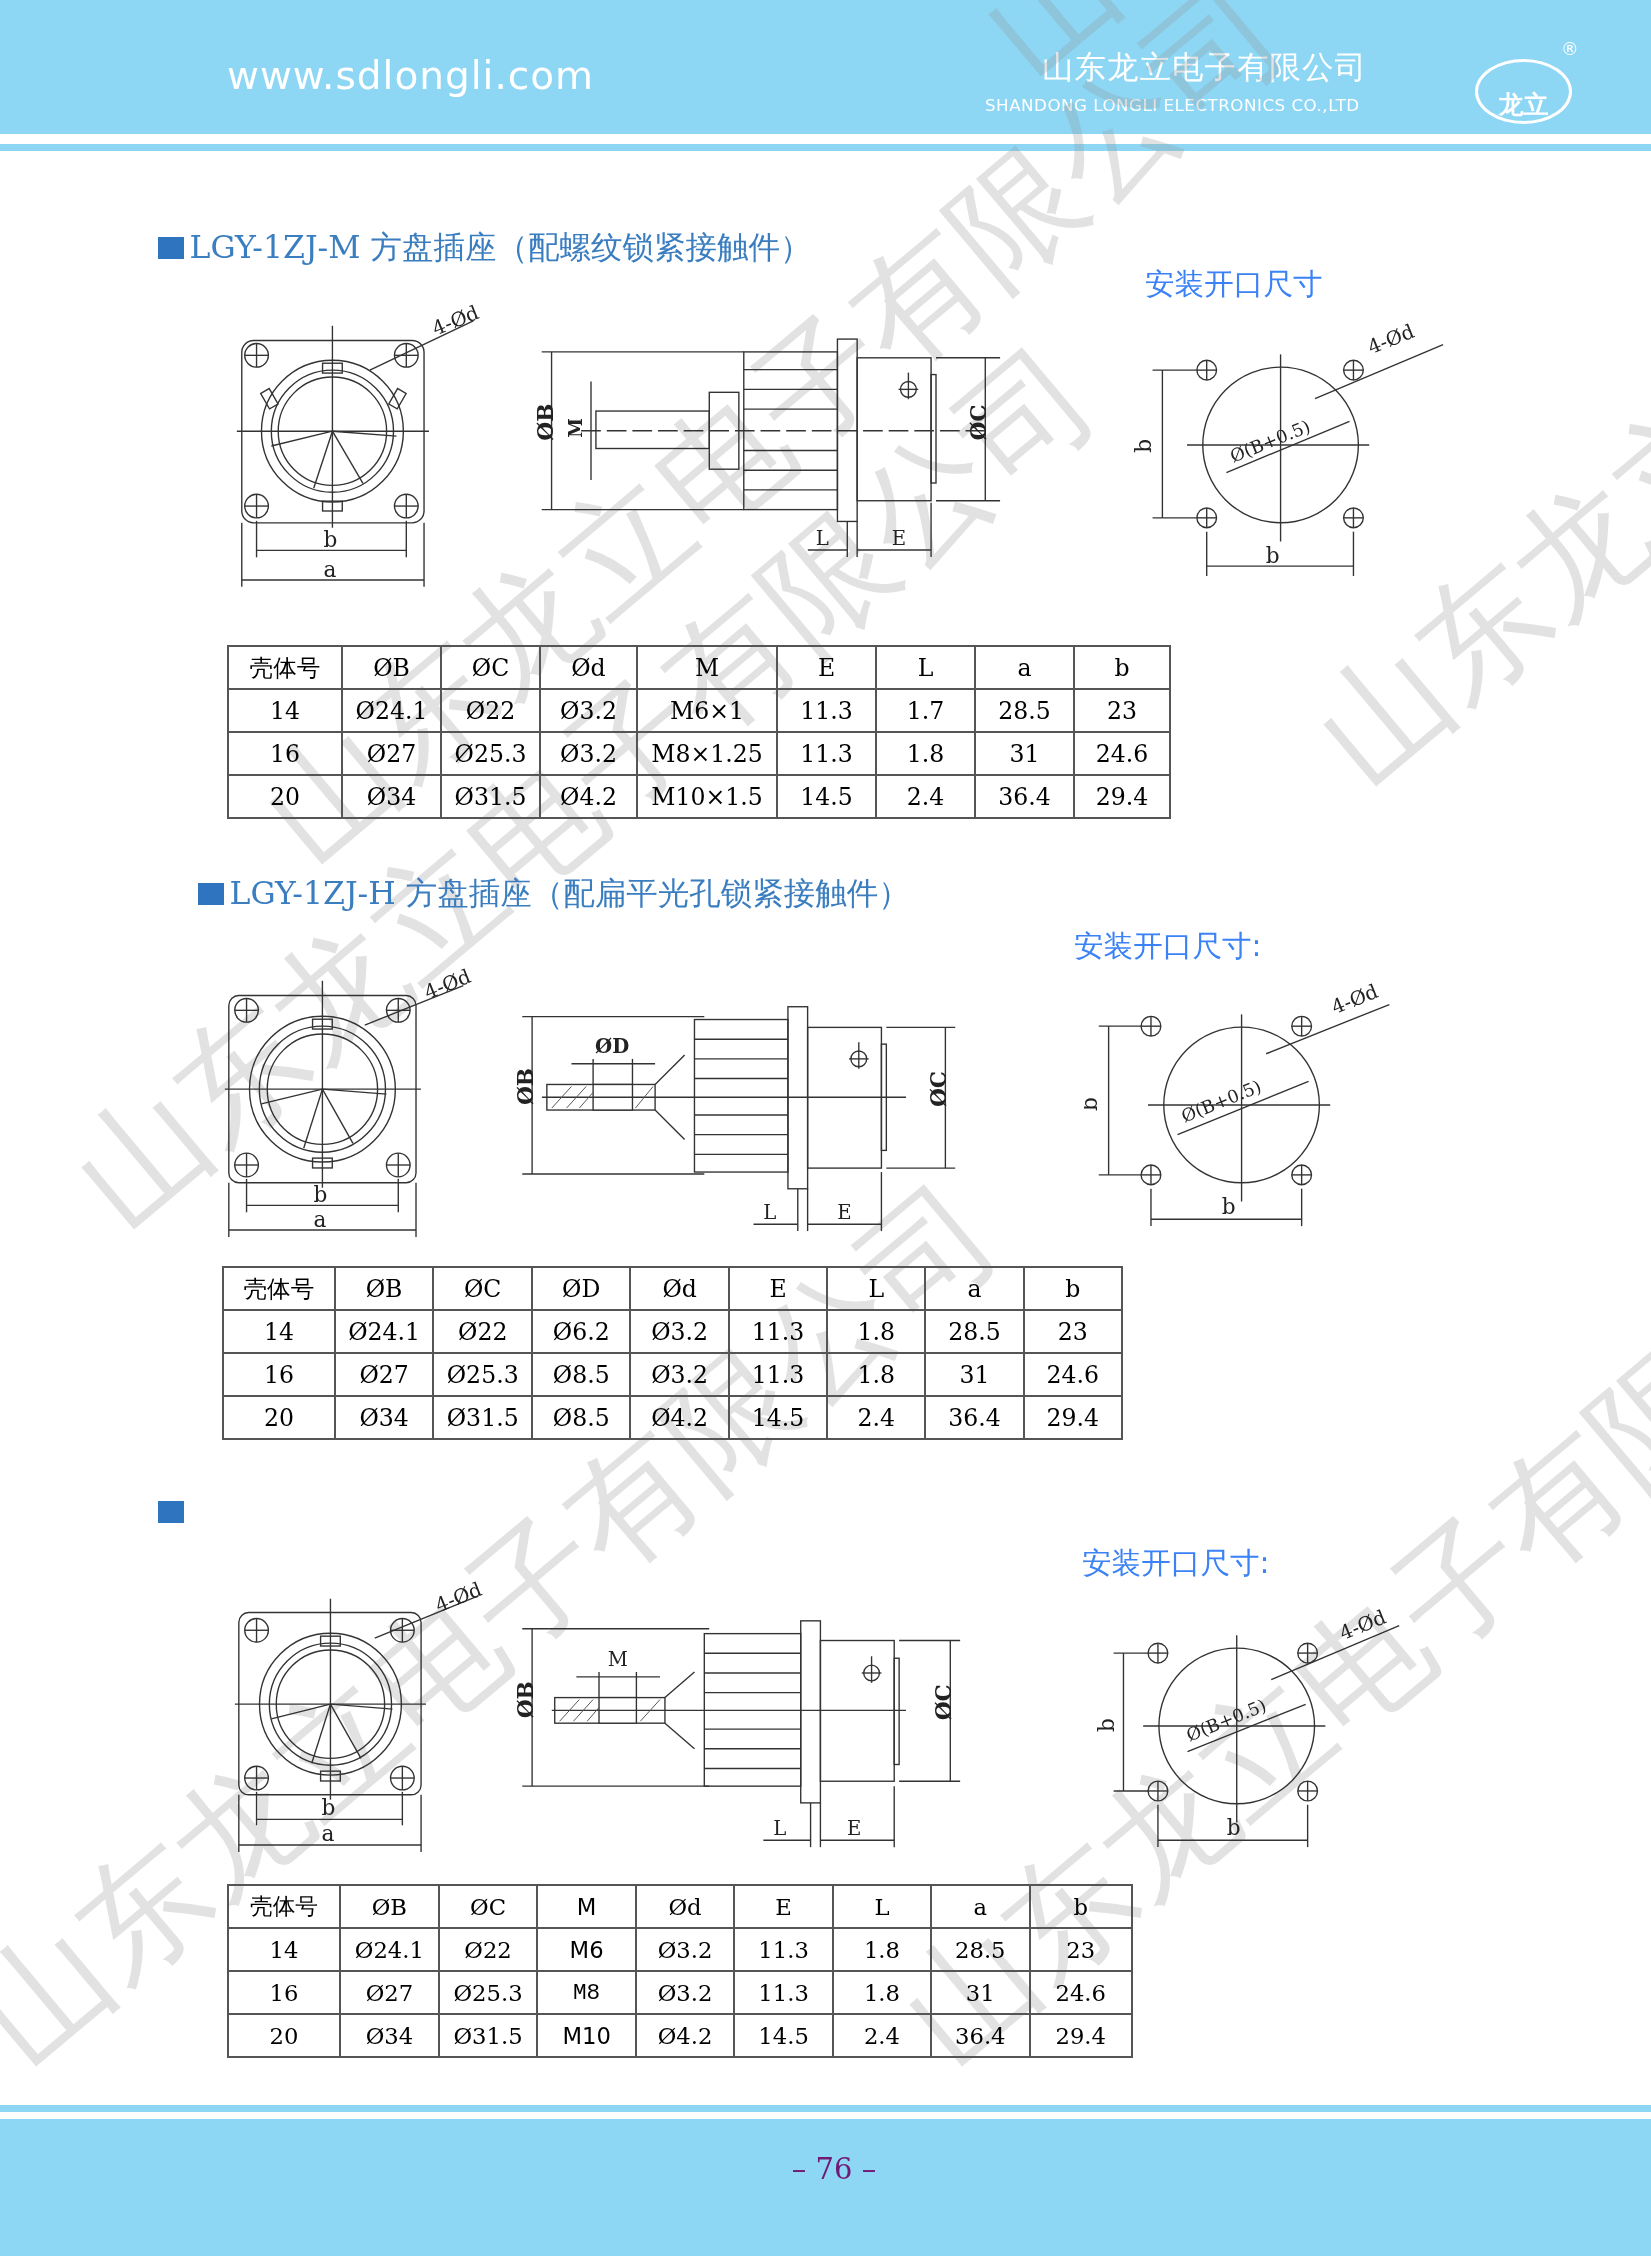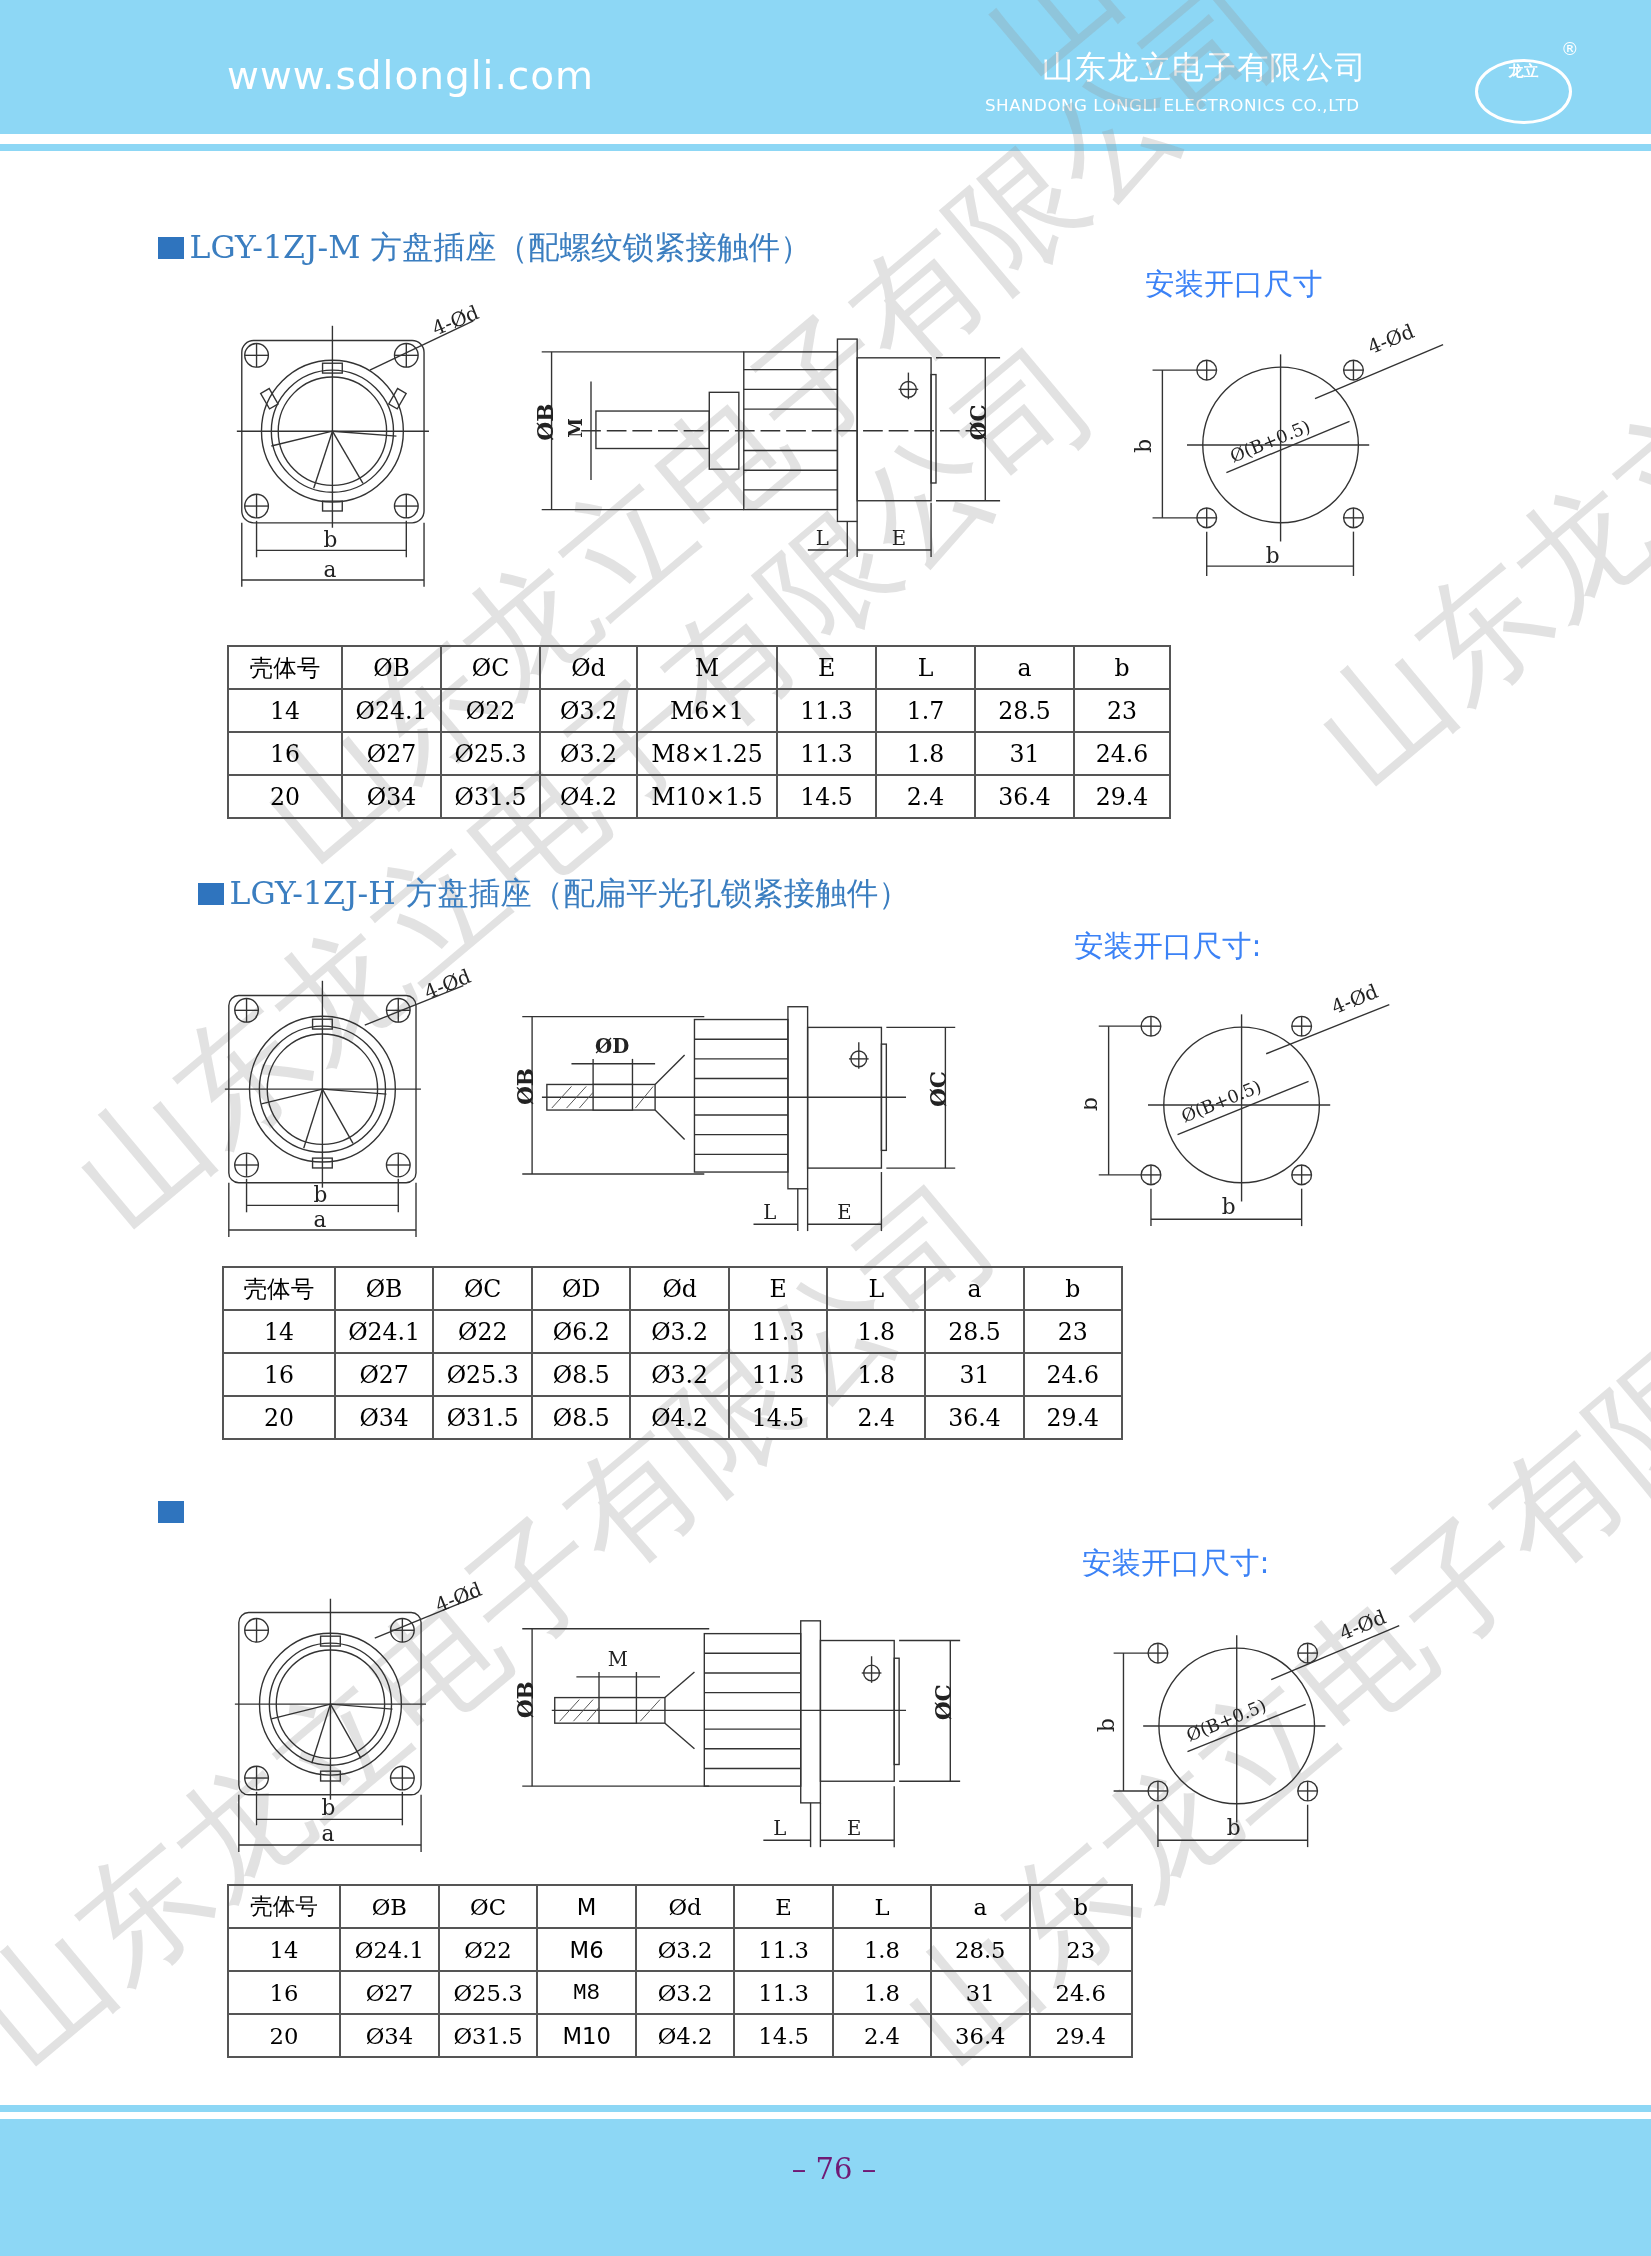--- a/index.html
+++ b/index.html
@@ -10,7 +10,7 @@
   .site-url{position:absolute;left:227px;top:53px;font-family:"DejaVu Sans",sans-serif;font-size:39px;color:#ffffff;letter-spacing:1px;}
   .company-cn{position:absolute;left:1042px;top:47px;font-family:"DejaVu Sans",sans-serif;font-size:31.5px;color:#ffffff;letter-spacing:1px;}
   .company-en{position:absolute;left:985px;top:95px;font-family:"DejaVu Sans",sans-serif;font-size:16.7px;color:#ffffff;letter-spacing:0.5px;}
-  .logo{position:absolute;left:1475px;top:59px;width:97px;height:65px;border:3px solid #fff;border-radius:50%;box-sizing:border-box;display:flex;align-items:flex-start;justify-content:center;color:#fff;font-family:"DejaVu Sans",sans-serif;font-weight:bold;font-size:15px;}
+  .logo{position:absolute;left:1475px;top:59px;width:97px;height:65px;border:3px solid #fff;border-radius:50%;box-sizing:border-box;display:flex;align-items:flex-end;justify-content:center;color:#fff;font-family:"DejaVu Sans",sans-serif;font-weight:bold;font-size:25px;}
   .reg{position:absolute;left:1561px;top:39px;color:#fff;font-family:"DejaVu Sans",sans-serif;font-size:17.7px;}
   .footer-line-blue{position:absolute;left:0;top:2105px;width:1652px;height:6.9px;background:#8dd7f5;}
   .footer-line-white{position:absolute;left:0;top:2112px;width:1652px;height:6.9px;background:#ffffff;}

